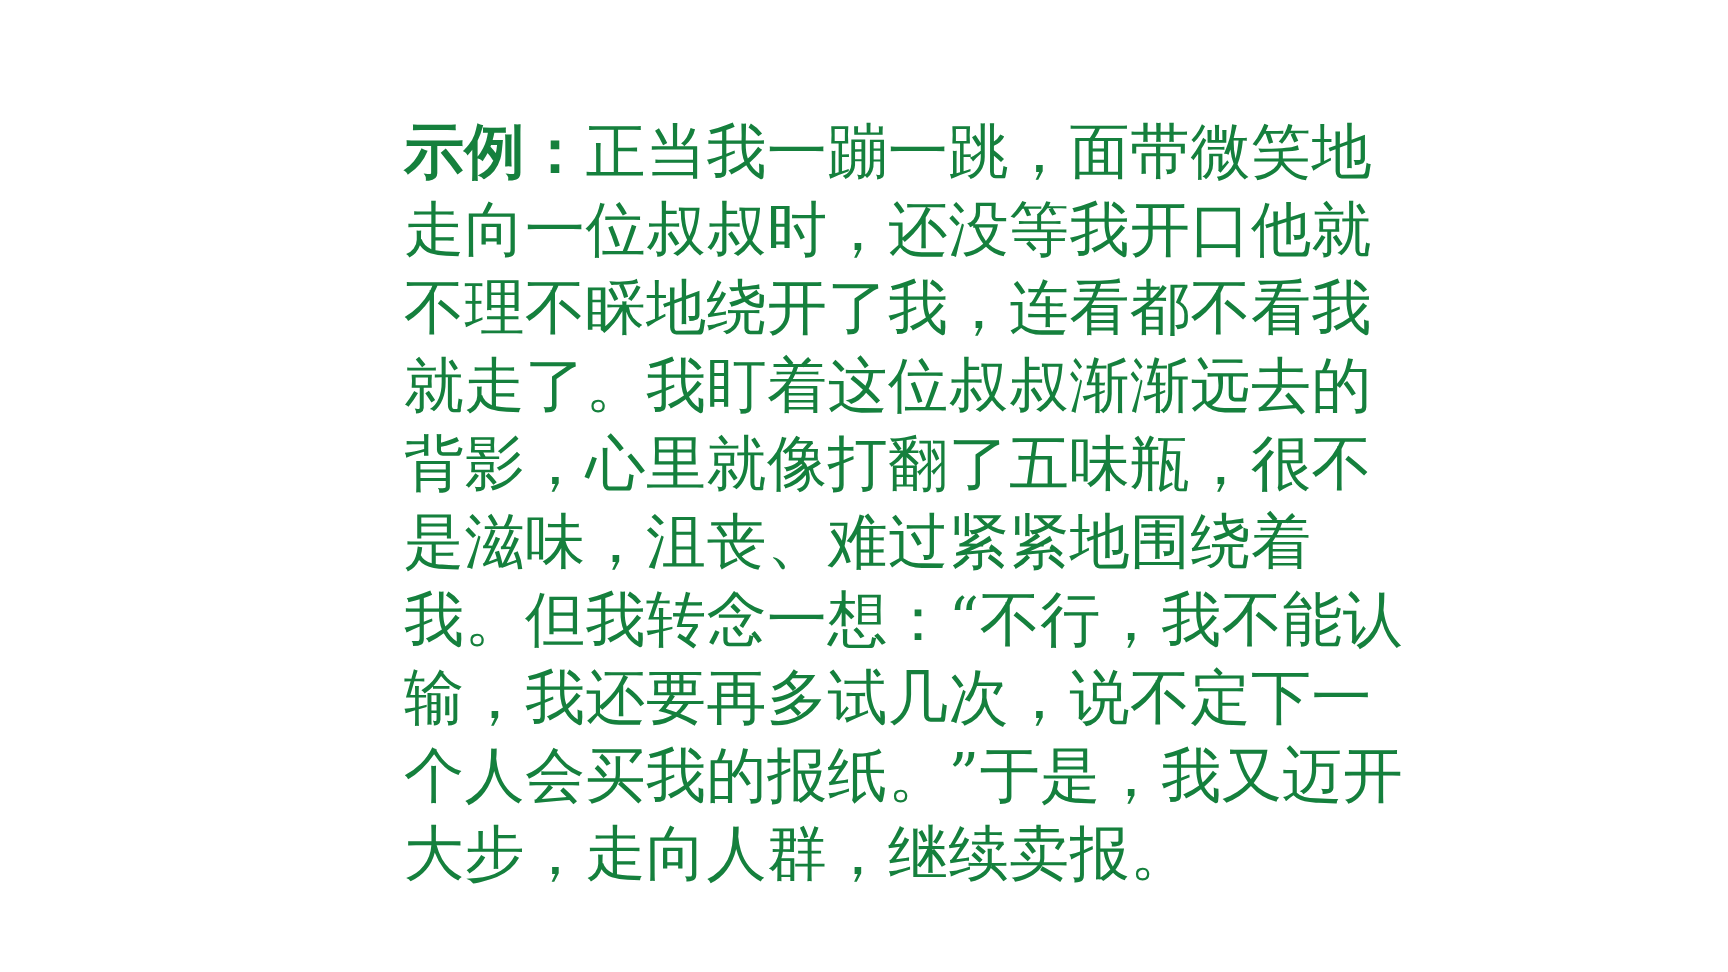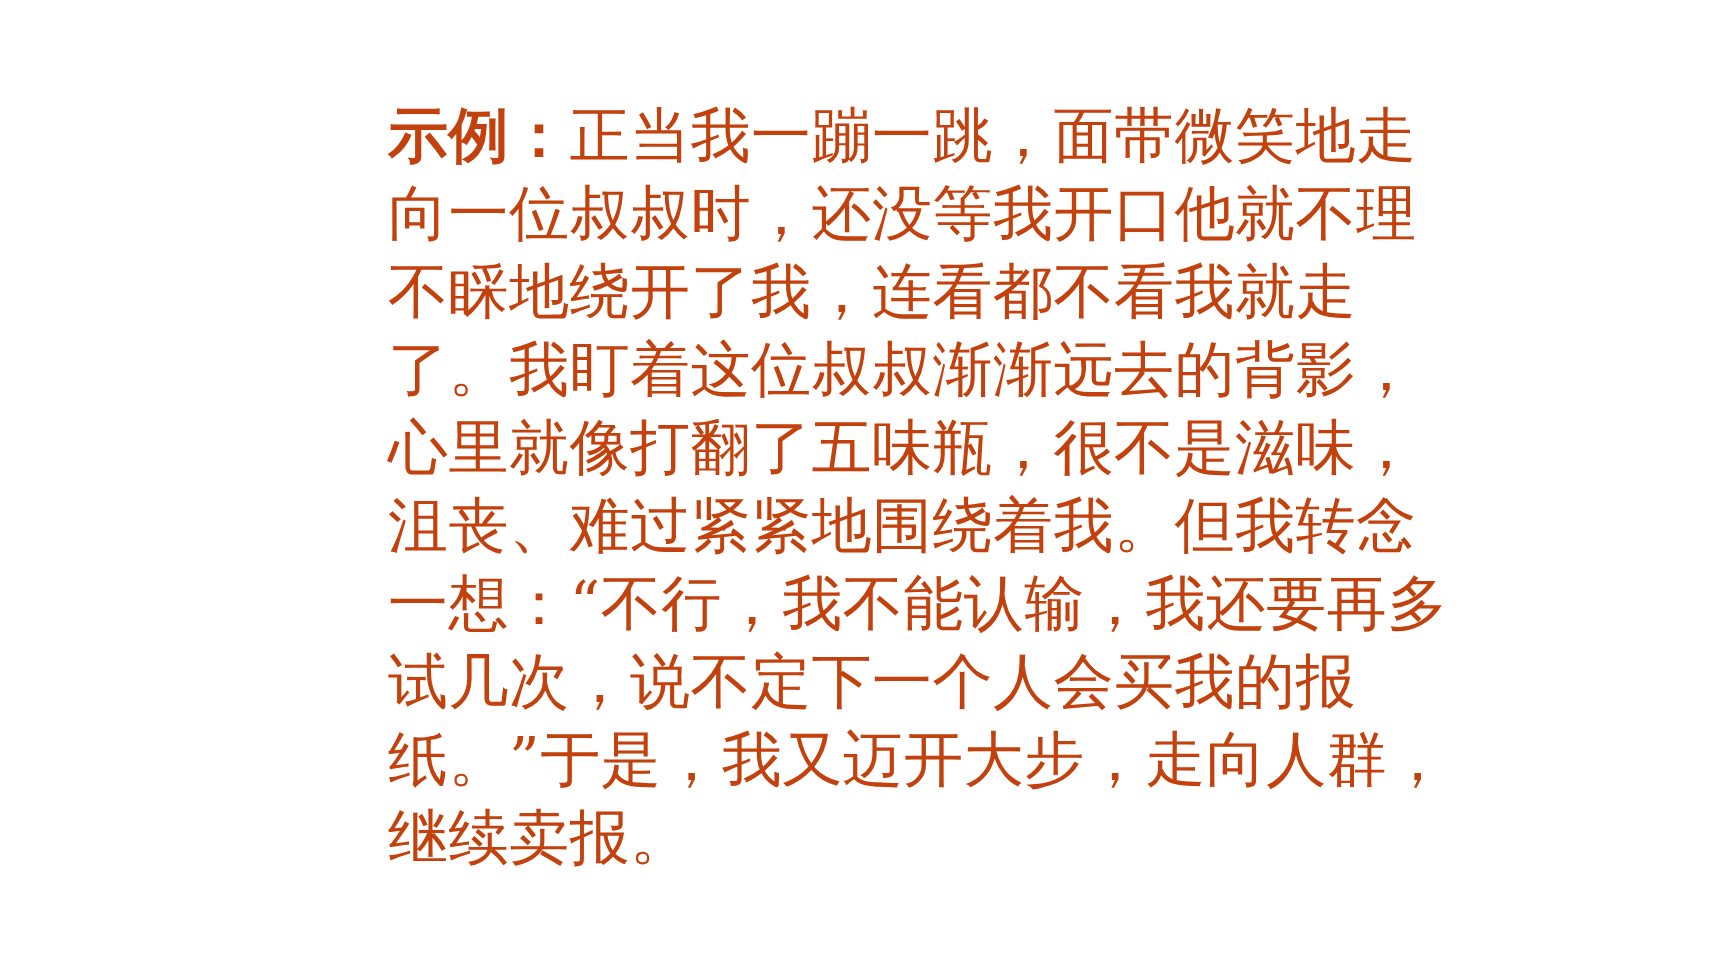--- a/index.html
+++ b/index.html
@@ -26,8 +26,8 @@
     width: 1060px;
   }
   .para {
-    margin: 0;
-    color: #c2410c;
+    margin: 16px;
+    color: #15803d;
     font-family: "DejaVu Serif", serif;
     font-size: 60px;
     line-height: 78px;

